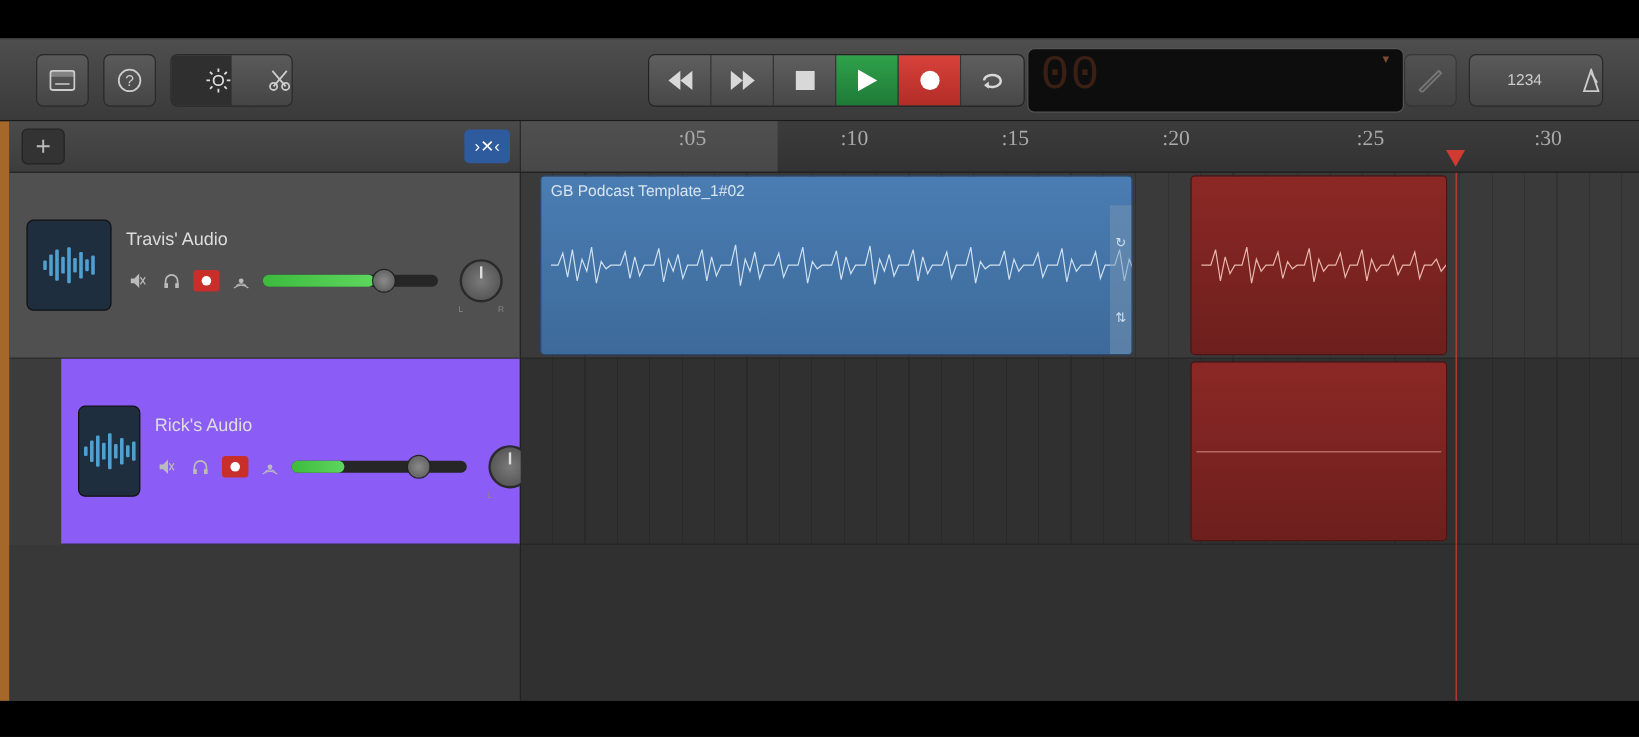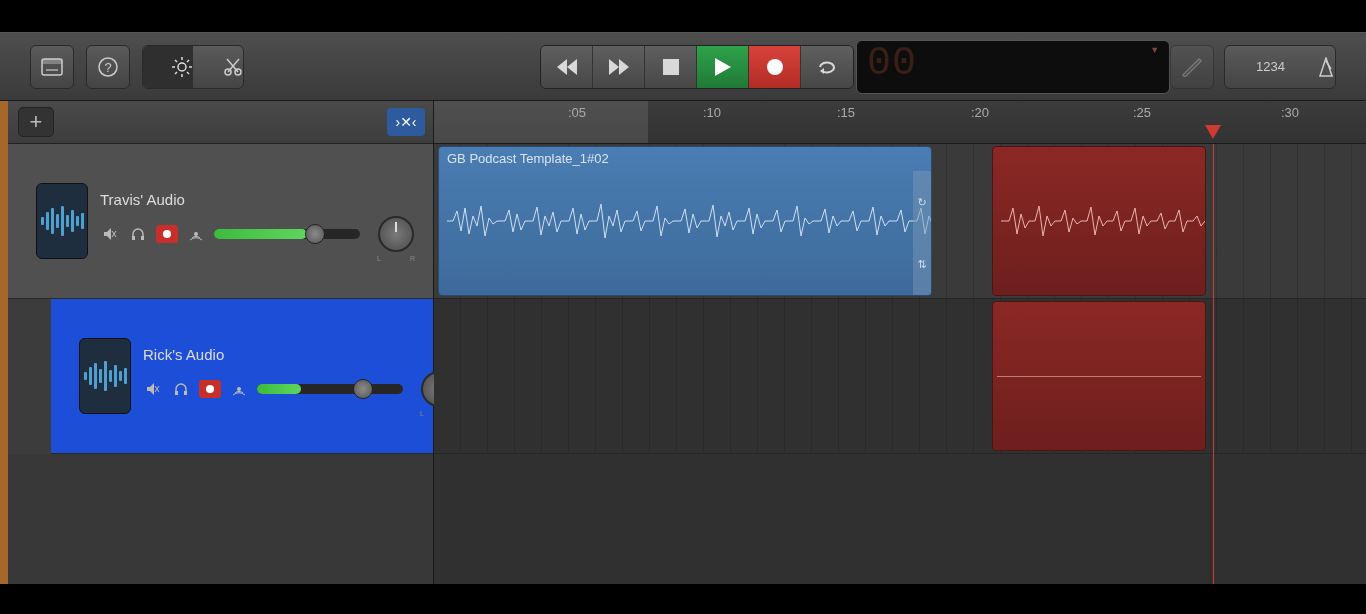--- a/index.html
+++ b/index.html
@@ -231,7 +231,7 @@
     background: linear-gradient(#3c3c3c, #323232);
     border-bottom: 1px solid #1a1a1a;
     position: relative;
-    color: #aaa; font-size: 13px;
+    color: #aaa; font-size: 18px; font-family: Liberation Serif, serif;
   }
   .ruler .tick {
     position: absolute; top: 4px;

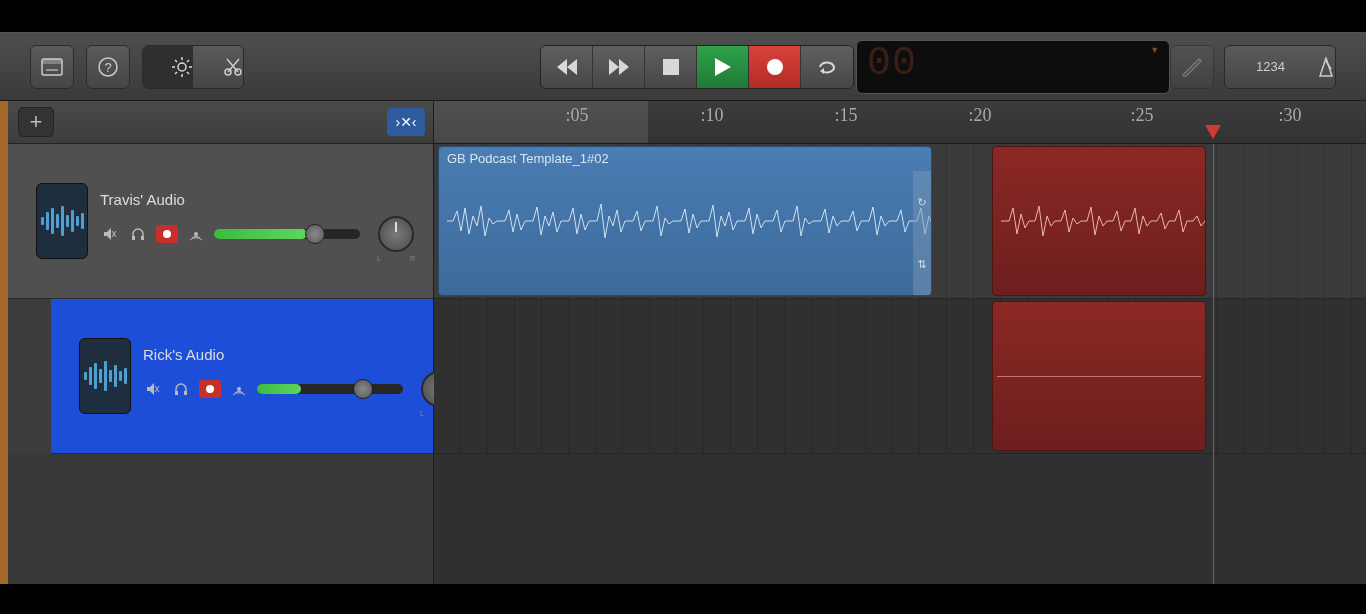--- a/index.html
+++ b/index.html
@@ -549,7 +549,7 @@
         <div class="playhead-line" style="left:779px"></div>
 
         <div class="lane selected">
-          <div class="region blue" style="left:4px;width:494px">
+          <div class="region blue" style="left:16px;width:494px">
             <div class="label">GB Podcast Template_1#02</div>
             <svg class="wave" viewBox="0 0 520 50" preserveAspectRatio="none">
               <polyline fill="none" stroke="#cfe0f0" stroke-width="1" points="0,25 6,25 10,15 14,35 18,12 22,38 26,20 30,30 34,10 38,40 42,22 46,28 50,25 58,25 62,14 66,36 70,18 74,34 78,25 86,25 90,11 94,39 98,20 102,30 106,16 110,36 114,25 122,25 126,12 130,38 134,18 138,34 142,25 150,25 154,8 158,42 162,20 166,30 170,14 174,36 178,25 186,25 190,15 194,35 198,25 206,25 210,10 214,40 218,22 222,28 226,25 234,25 238,13 242,37 246,18 250,32 254,25 262,25 266,9 270,41 274,20 278,30 282,16 286,34 290,25 298,25 302,12 306,38 310,18 314,32 318,25 326,25 330,14 334,36 338,25 346,25 350,10 354,40 358,22 362,28 366,25 374,25 378,13 382,37 386,20 390,30 394,25 402,25 406,15 410,35 414,25 422,25 426,11 430,39 434,20 438,30 442,25 450,25 454,14 458,36 462,25 470,25 474,12 478,38 482,20 486,30 490,25 498,25 502,16 506,34 510,25 518,25"></polyline>

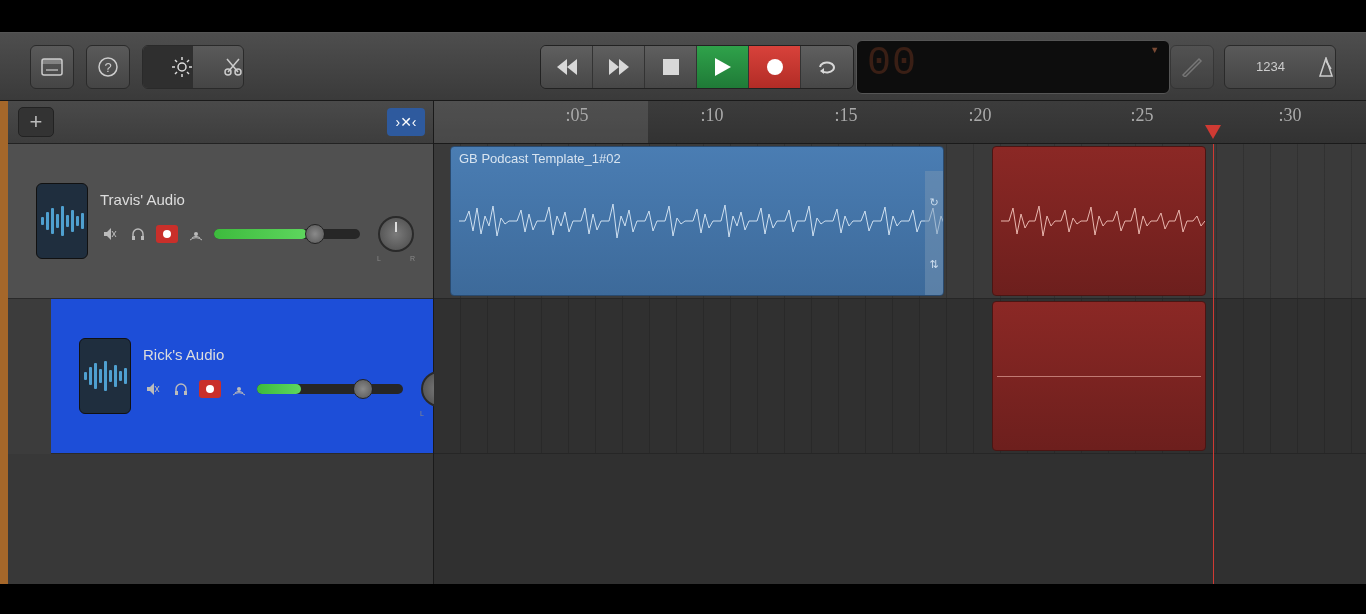--- a/index.html
+++ b/index.html
@@ -145,7 +145,7 @@
     height: 155px;
     border-bottom: 1px solid #2a2a2a;
     display: flex; align-items: center;
-    padding: 0 28px;
+    padding: 0 14px;
     gap: 12px;
   }
   .track.selected { background: #505050; }

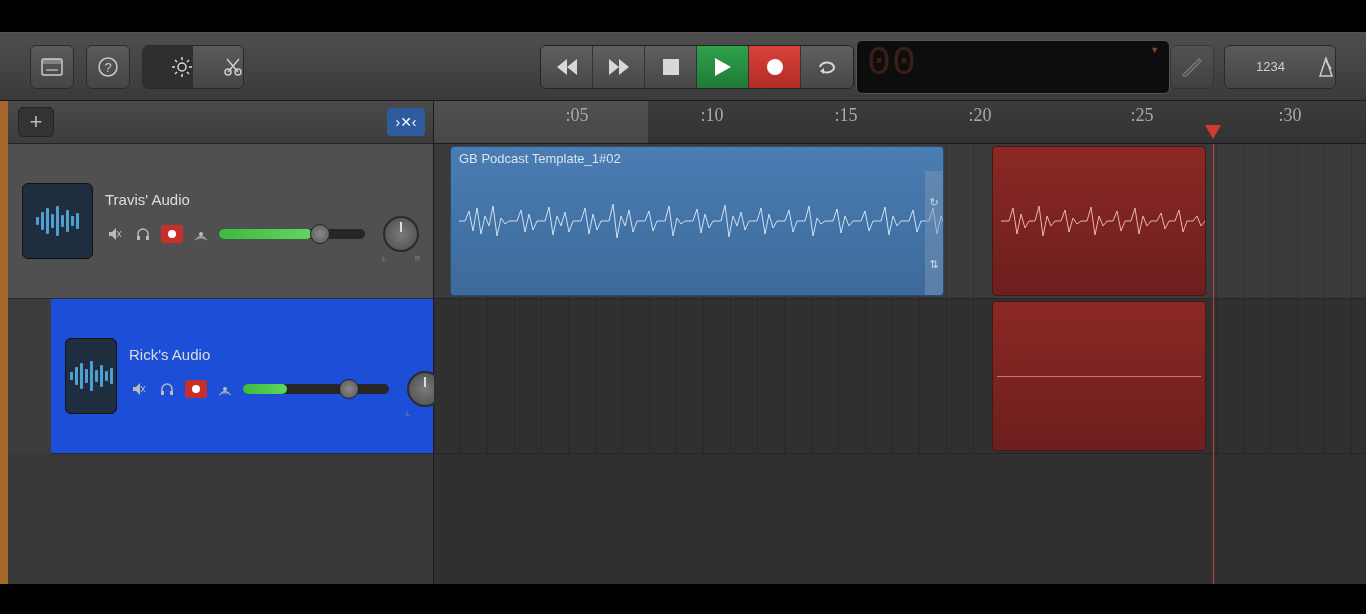--- a/index.html
+++ b/index.html
@@ -149,7 +149,7 @@
     gap: 12px;
   }
   .track.selected { background: #505050; }
-  .track.unselected { background: #1d4ed8; margin-left: 43px; }
+  .track.unselected { background: #8b5cf6; margin-left: 43px; }
   .track-icon {
     width: 76px; height: 76px;
     background: #1f2e3e;

